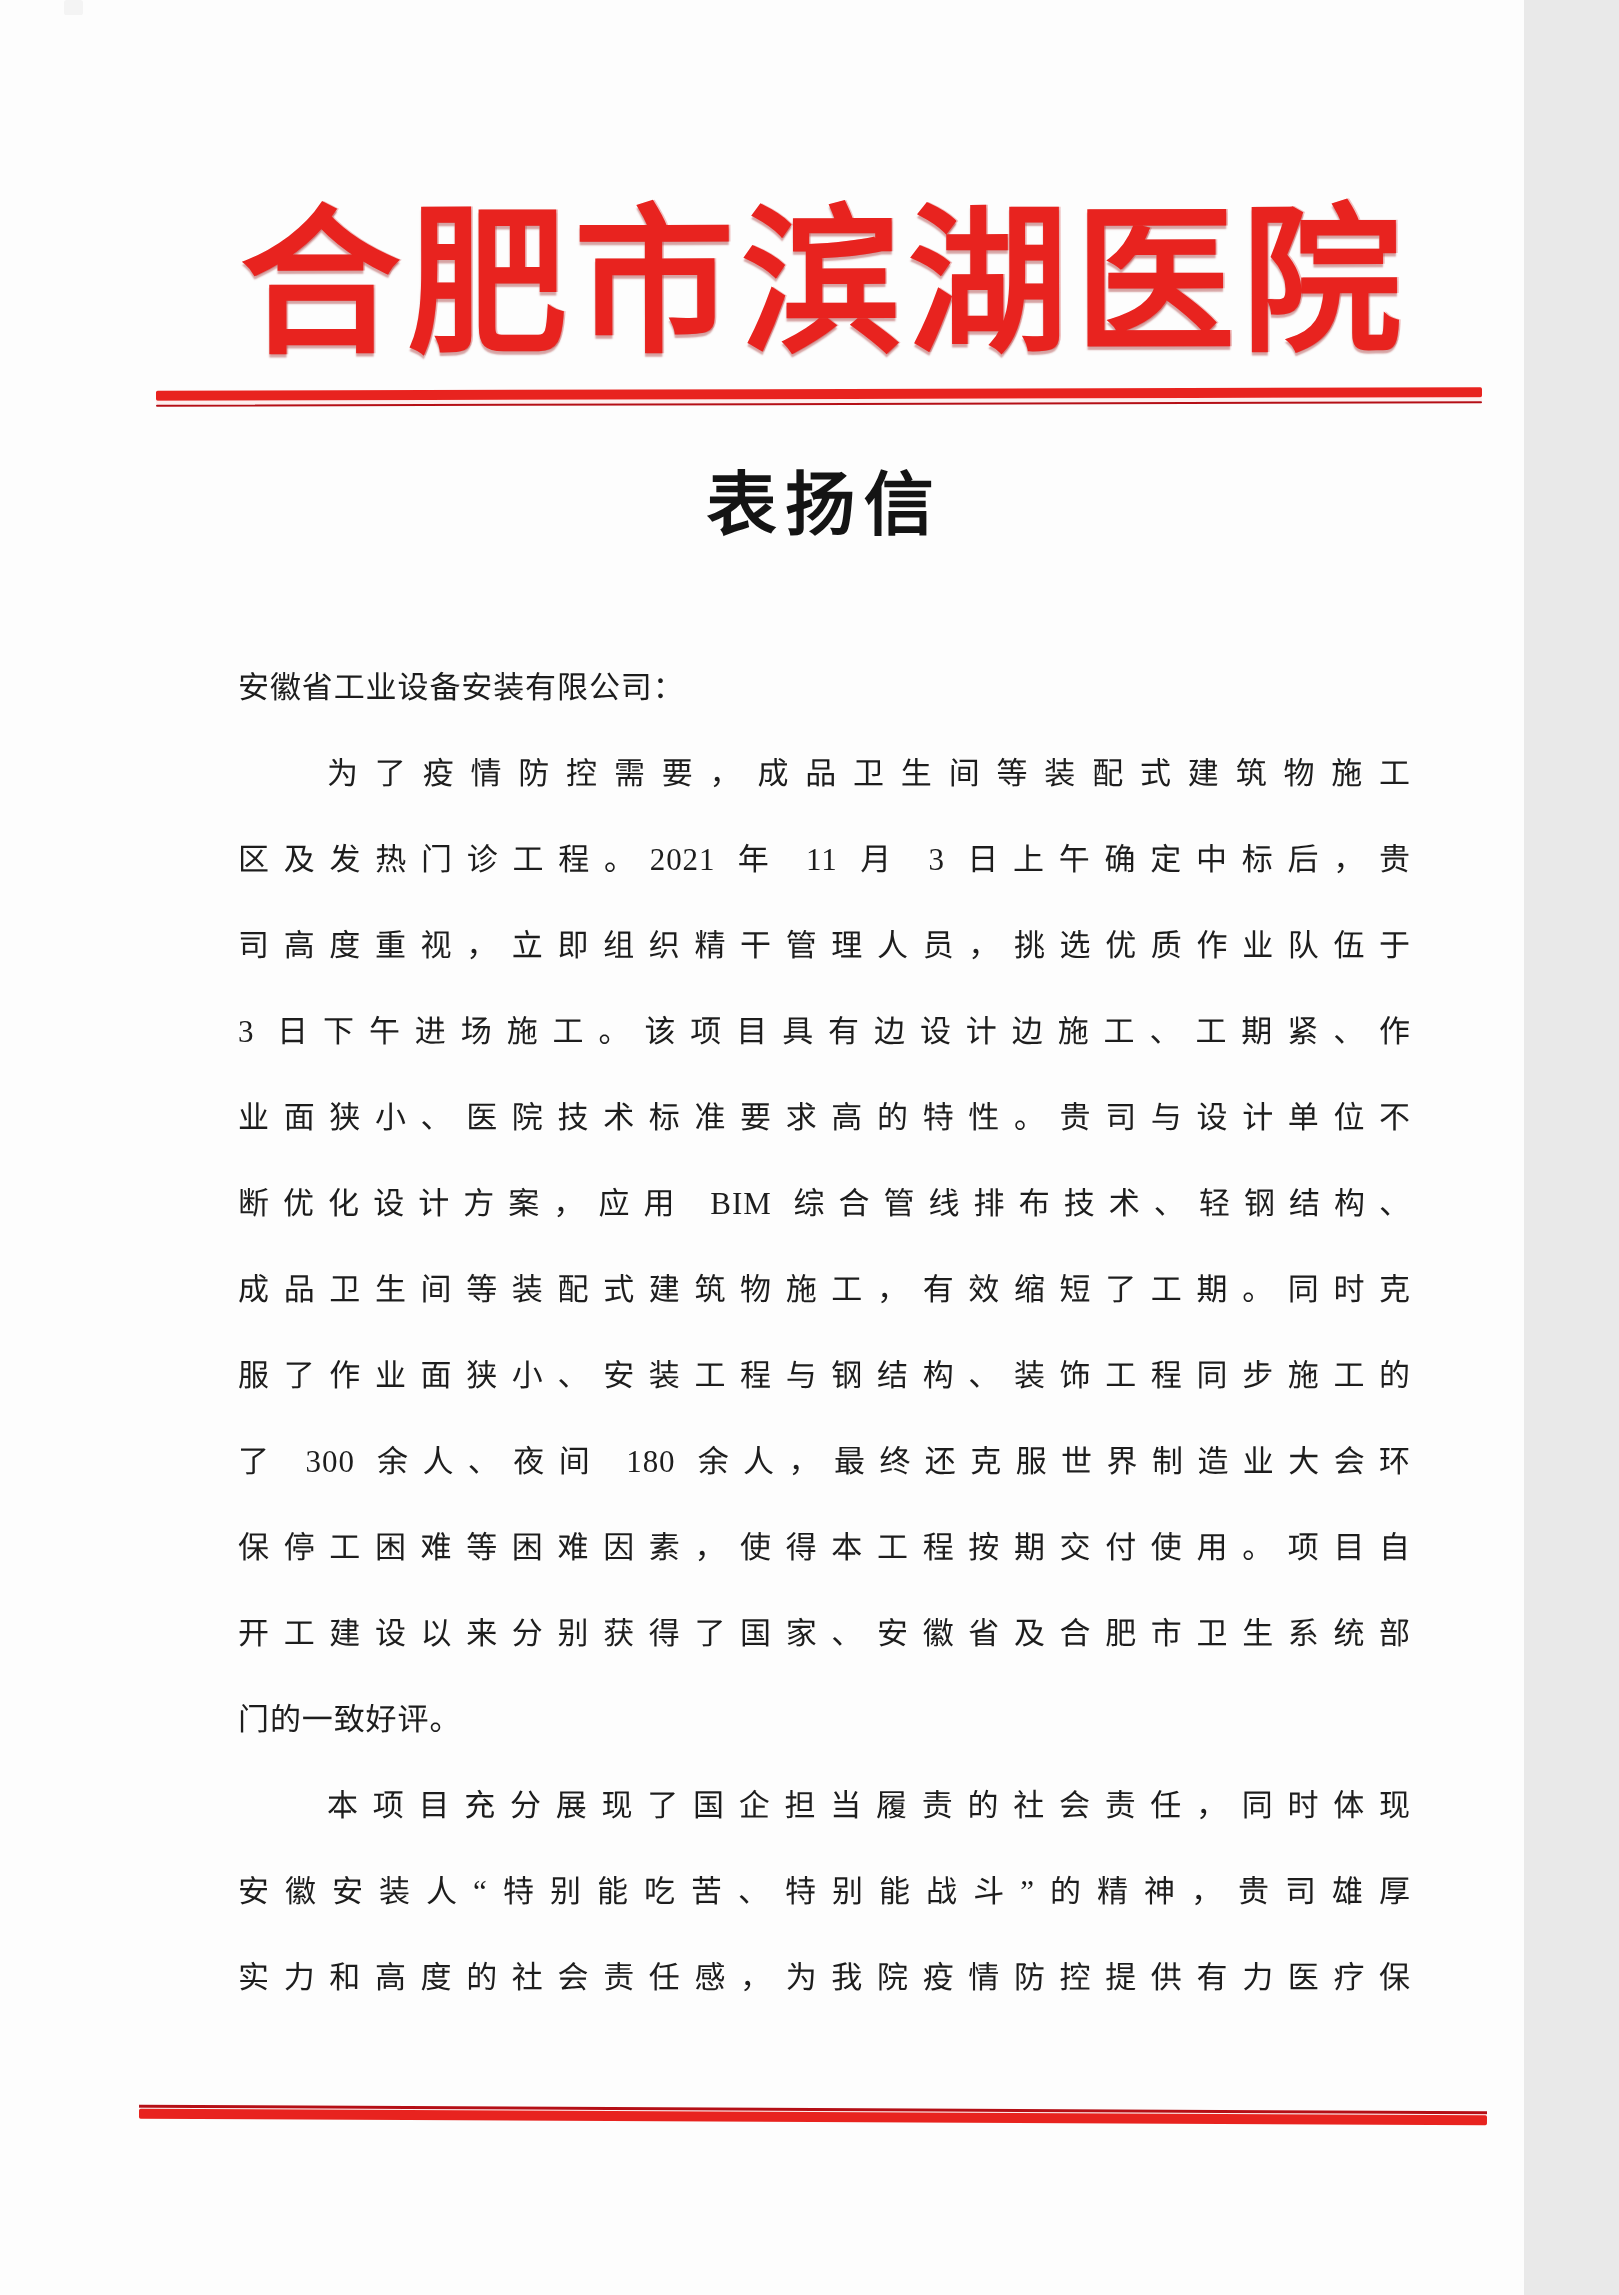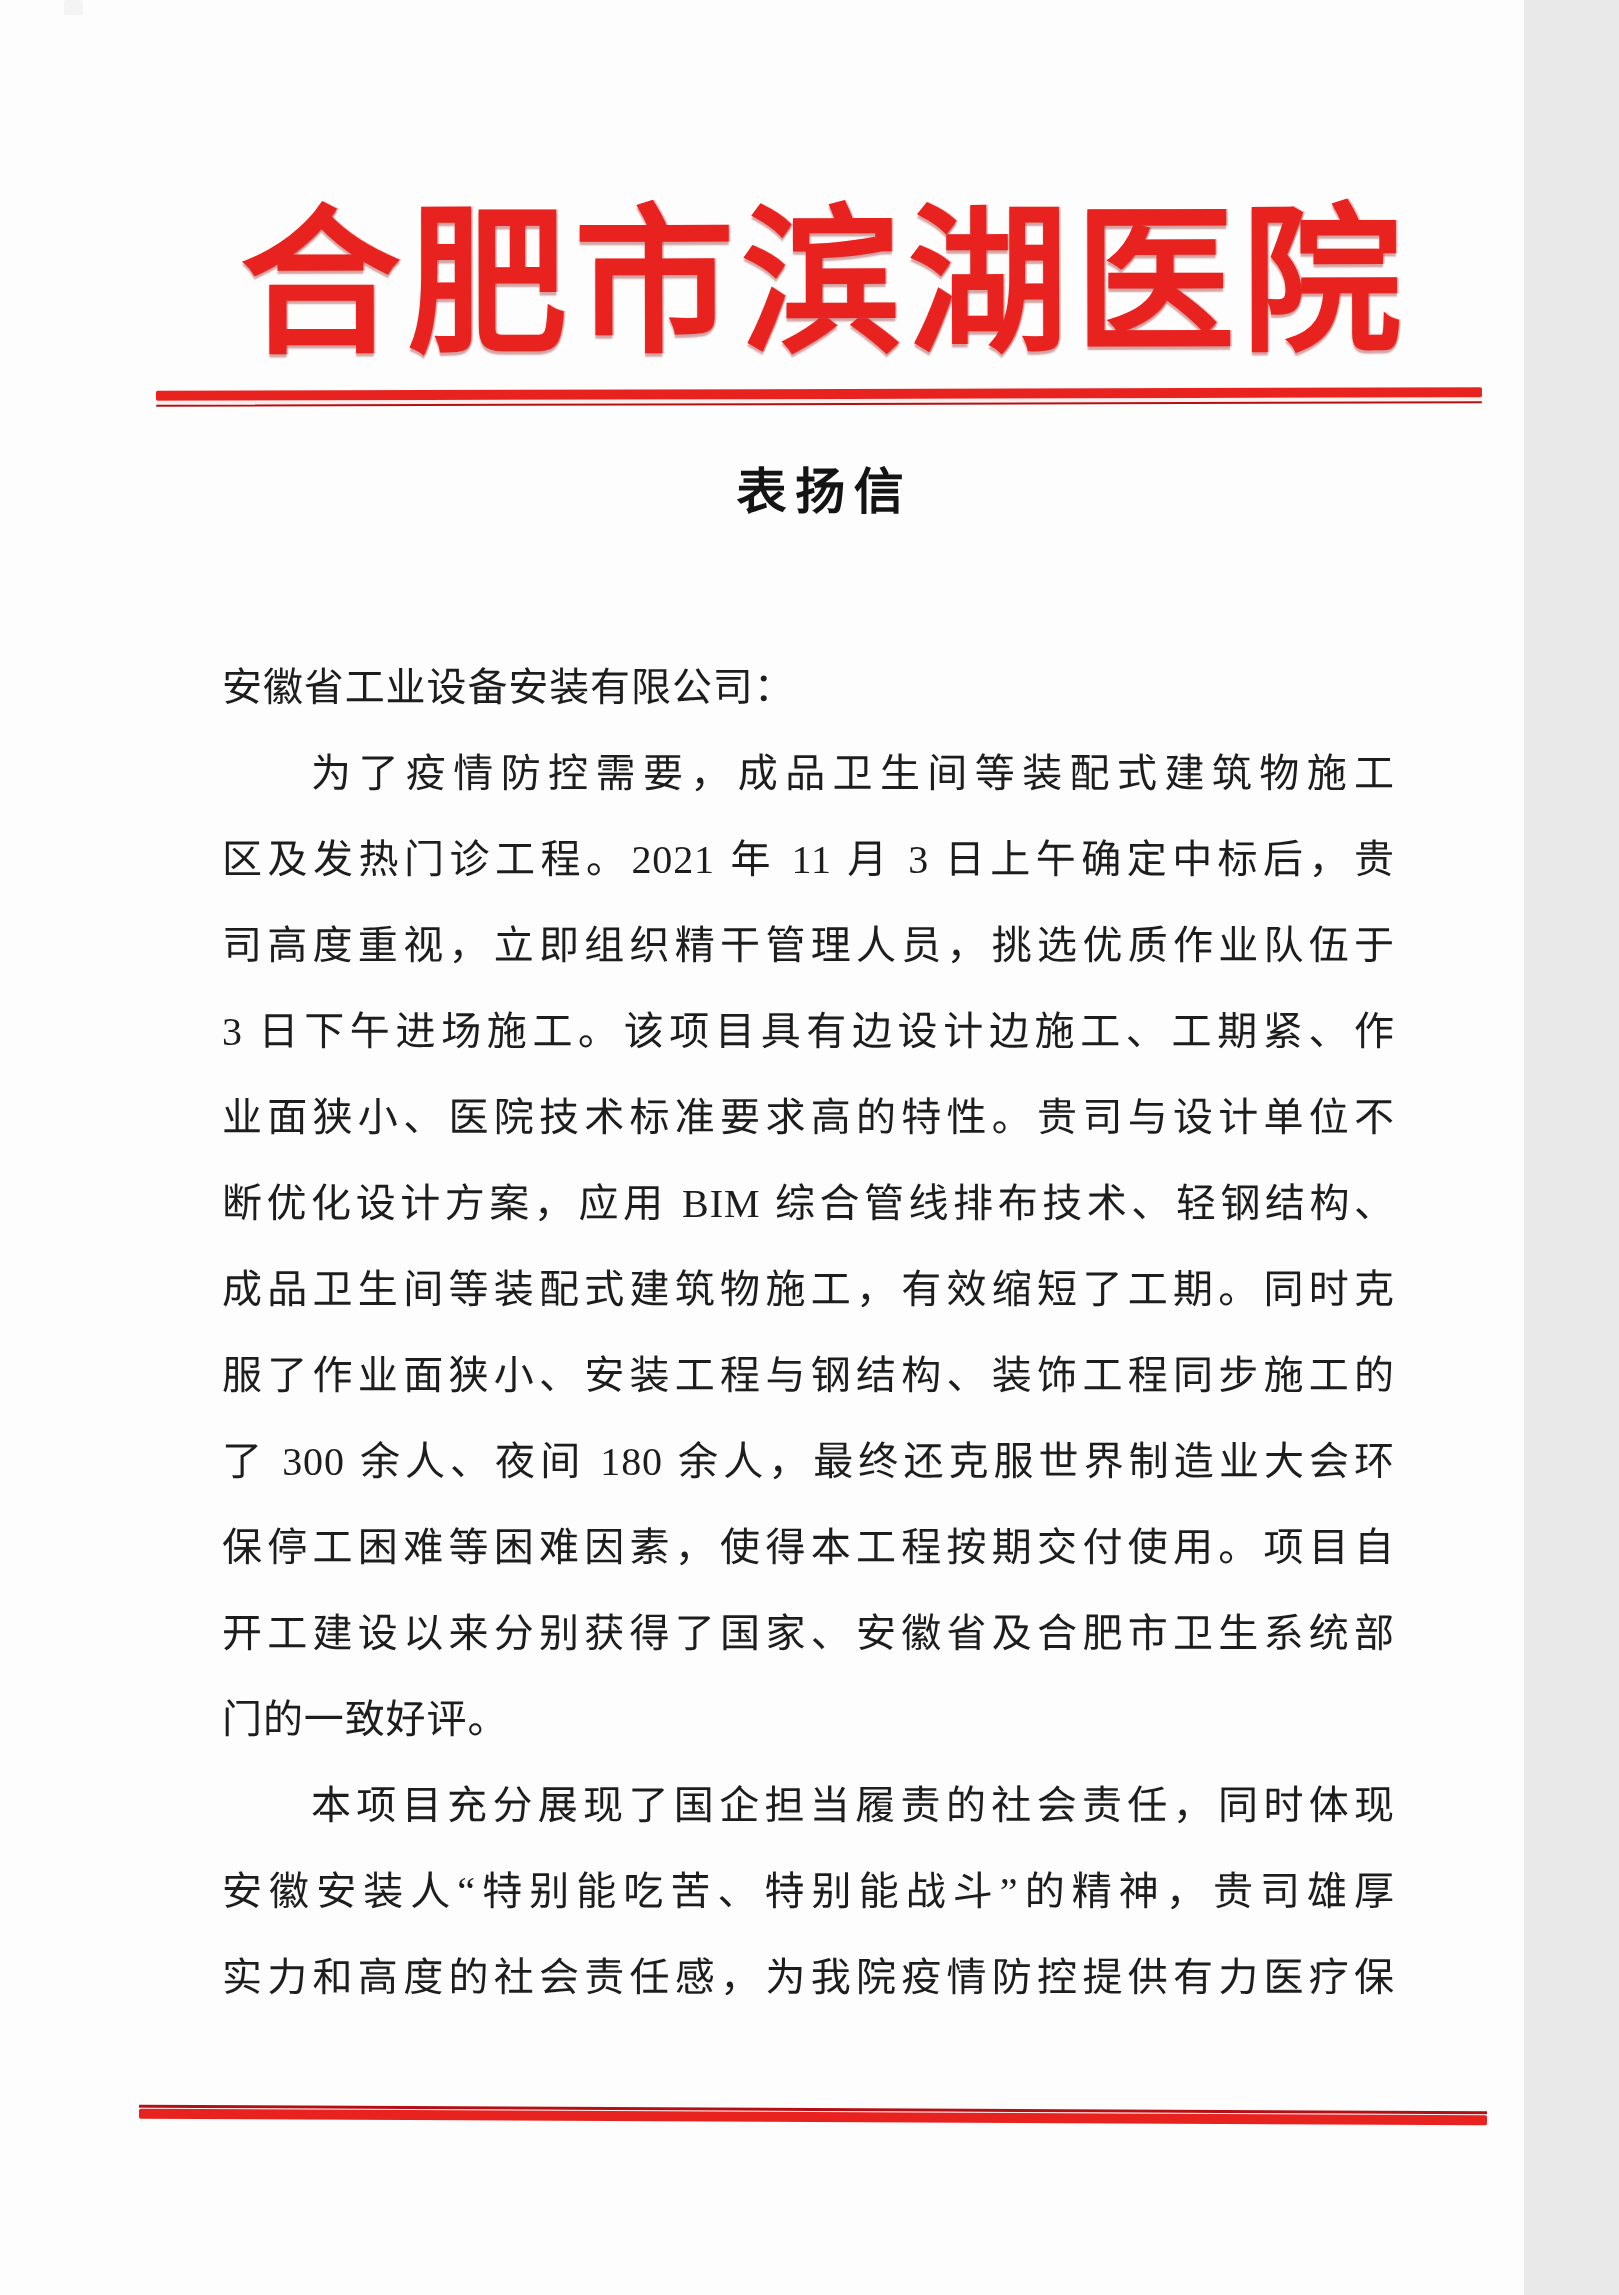--- a/index.html
+++ b/index.html
@@ -49,7 +49,7 @@
   .letter-title{
     position:absolute;
     left:224px;top:460px;width:1201px;
-    font-size:50px;
+    font-size:70px;
     font-weight:bold;
     color:#141414;
     letter-spacing:8.6px;

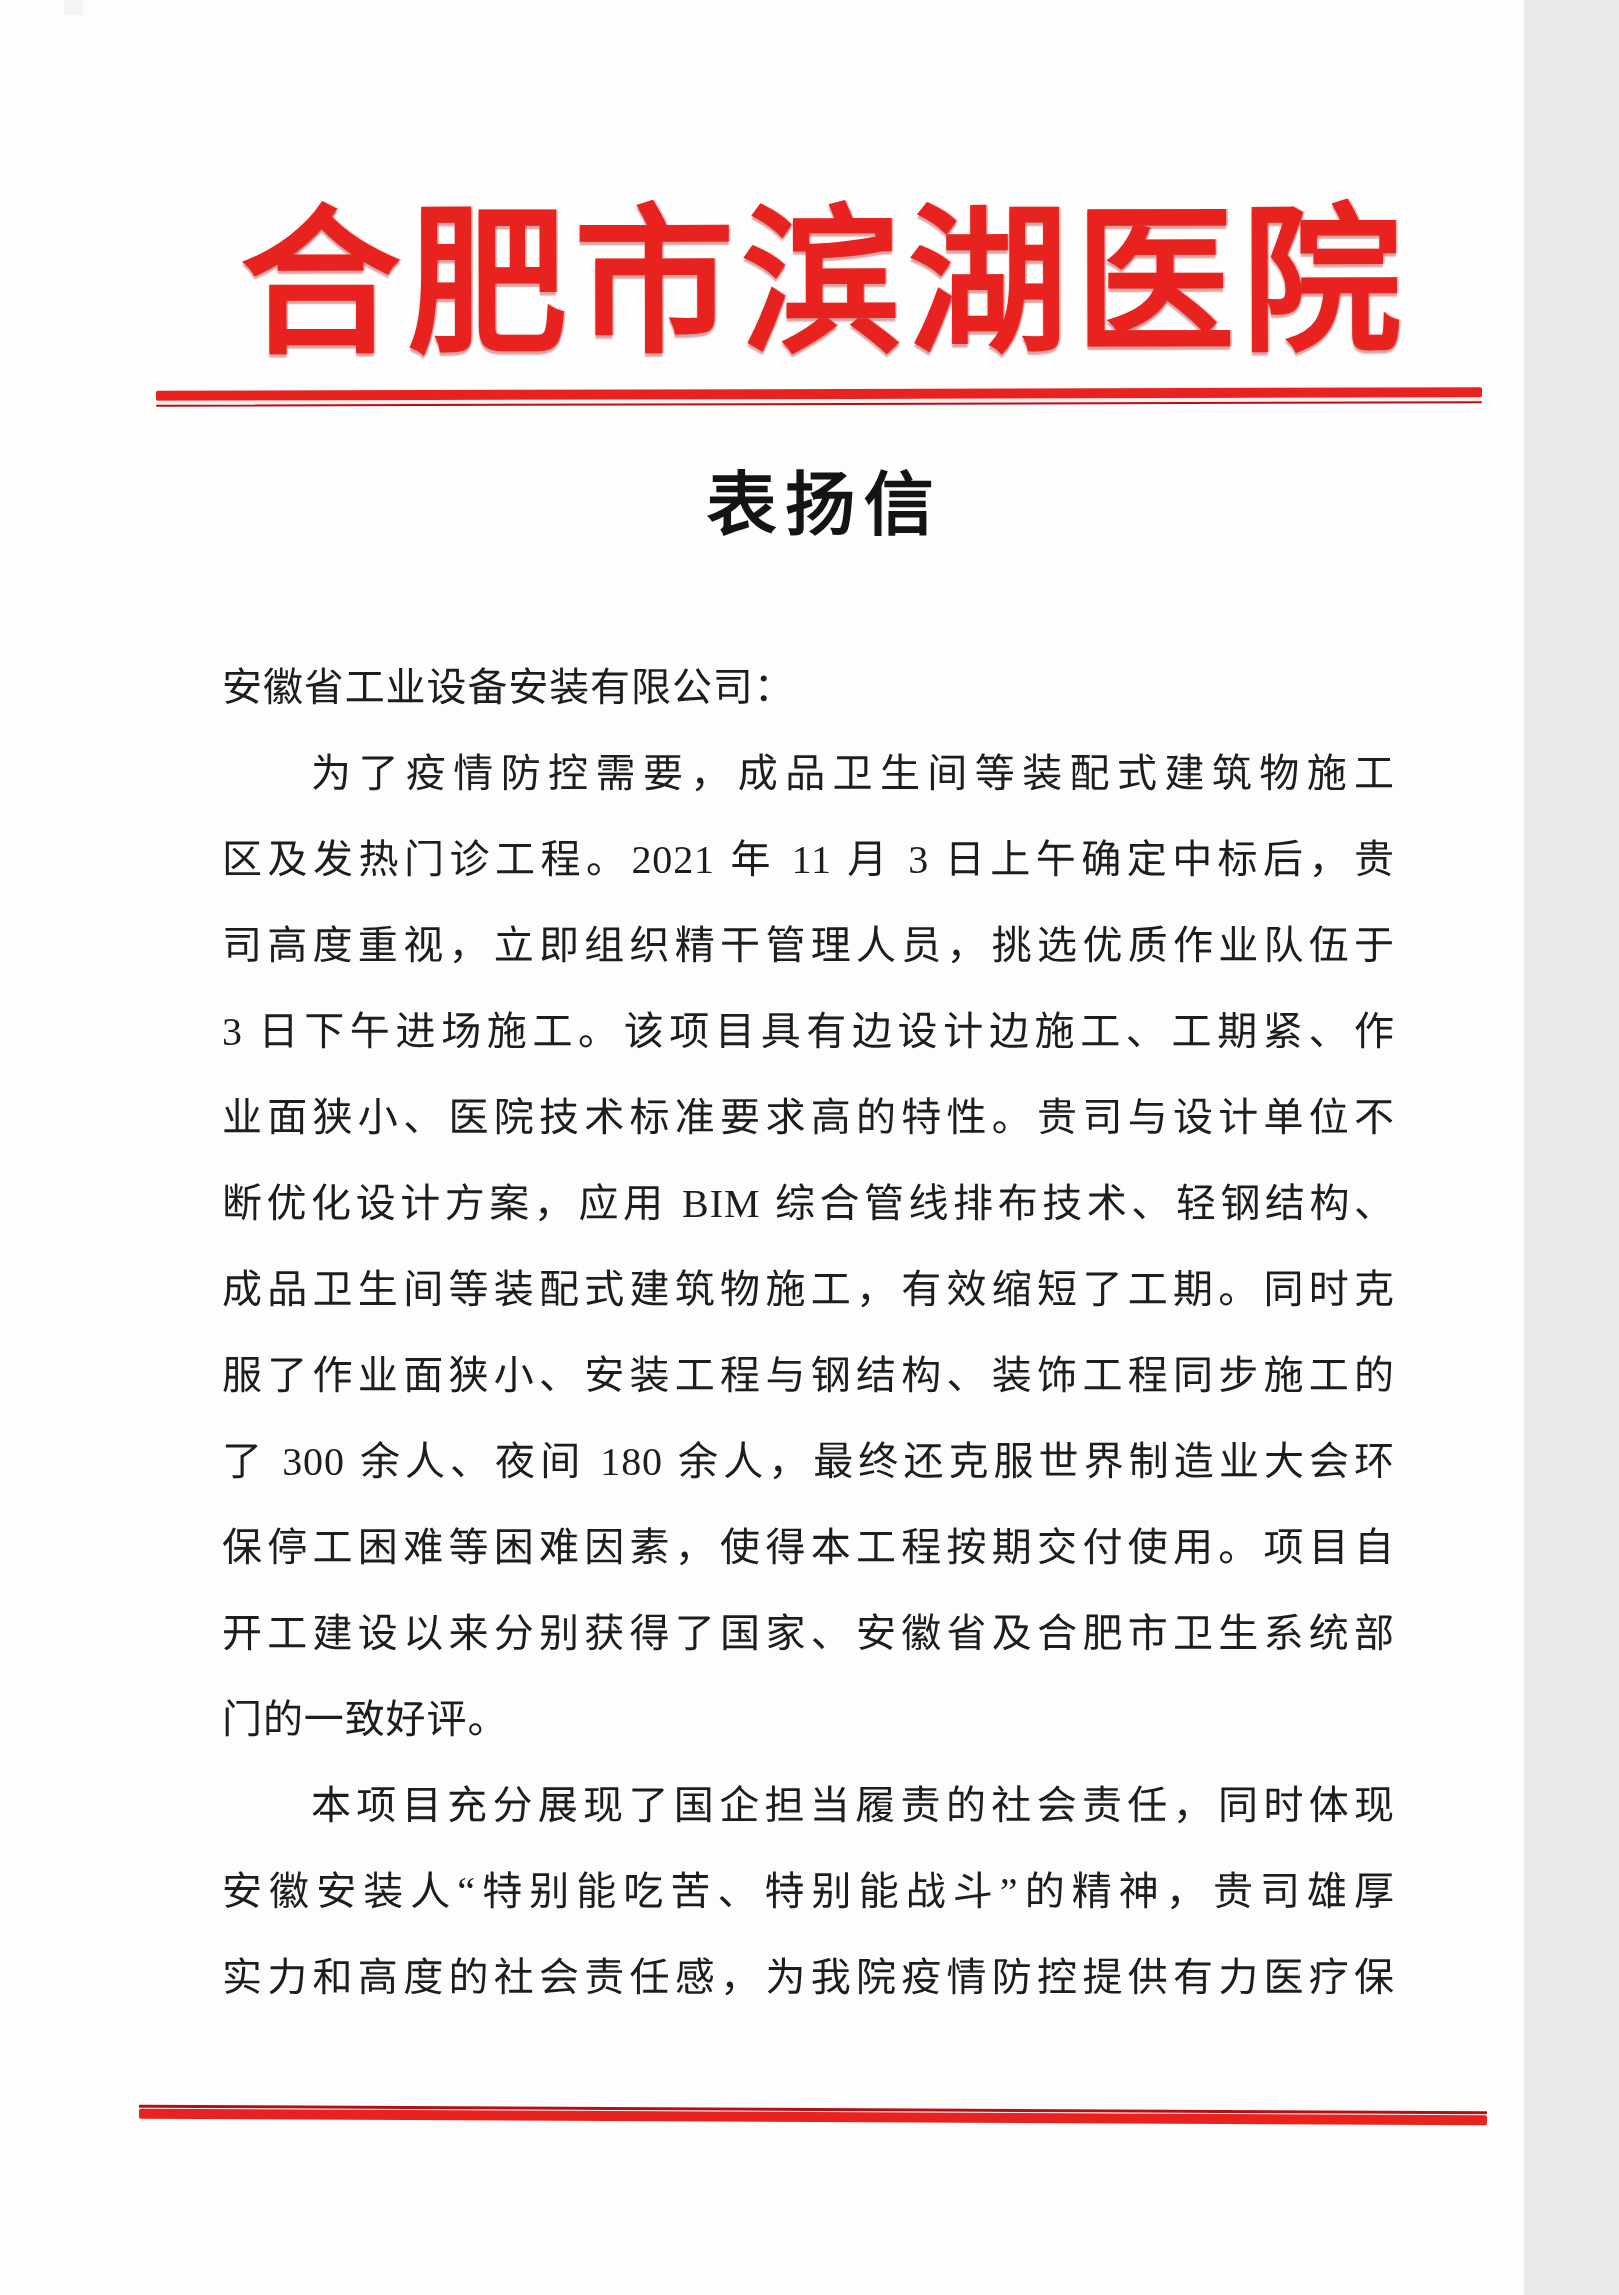--- a/index.html
+++ b/index.html
@@ -58,8 +58,8 @@
   }
   .letter-body{
     position:absolute;
-    left:222px;top:645px;width:1173px;
-    font-size:40px;
+    left:238px;top:645px;width:1173px;
+    font-size:31px;
     line-height:86px;
     color:var(--ink);
     letter-spacing:0.9px;

